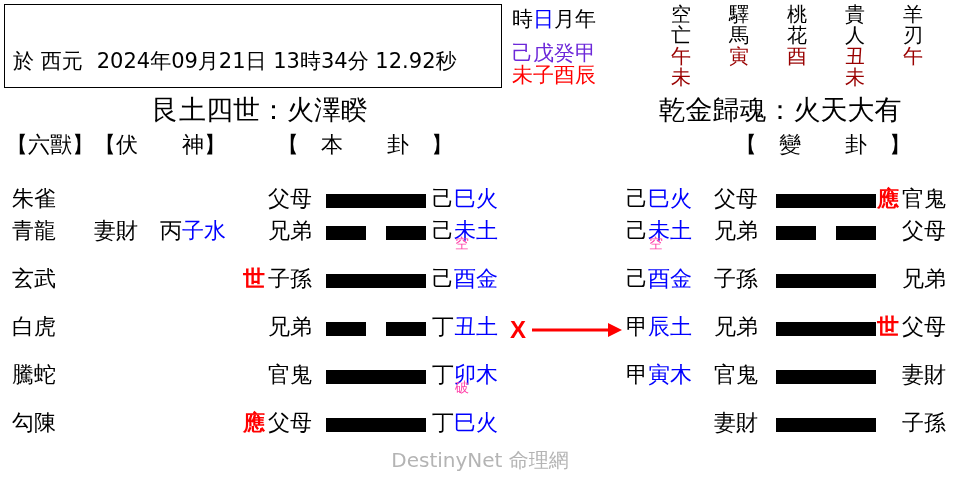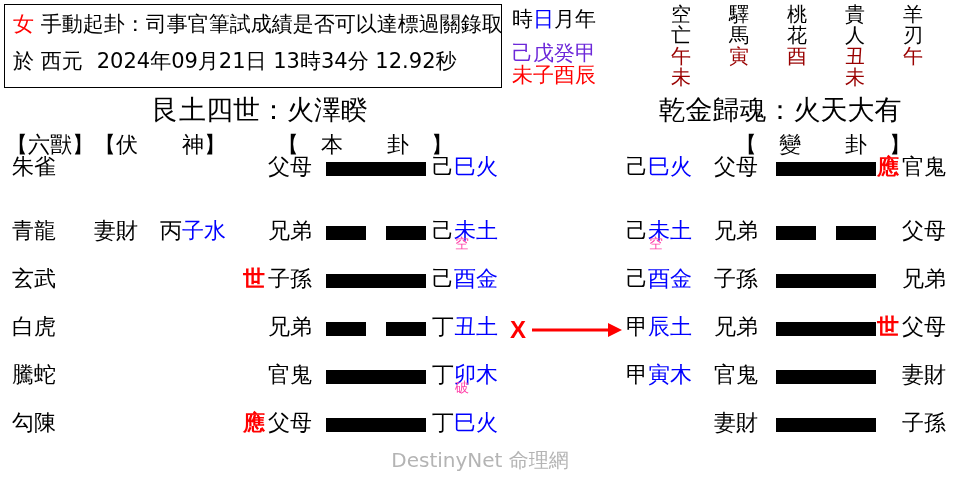--- a/index.html
+++ b/index.html
@@ -188,9 +188,6 @@
 <body>
 
 <div id="header-box">
-  <div class="hdr-line" id="hdr-line-1">
-    <span class="red">女</span><span class="black"> 手動起卦：司事官筆試成績是否可以達標過關錄取</span>
-  </div>
   <div class="hdr-line" id="hdr-line-2">
     <span class="black">於 西元</span><span class="black" style="display:inline-block;width:14px;"></span><span class="black">2024年09月21日   13時34分 12.92秒</span>
   </div>

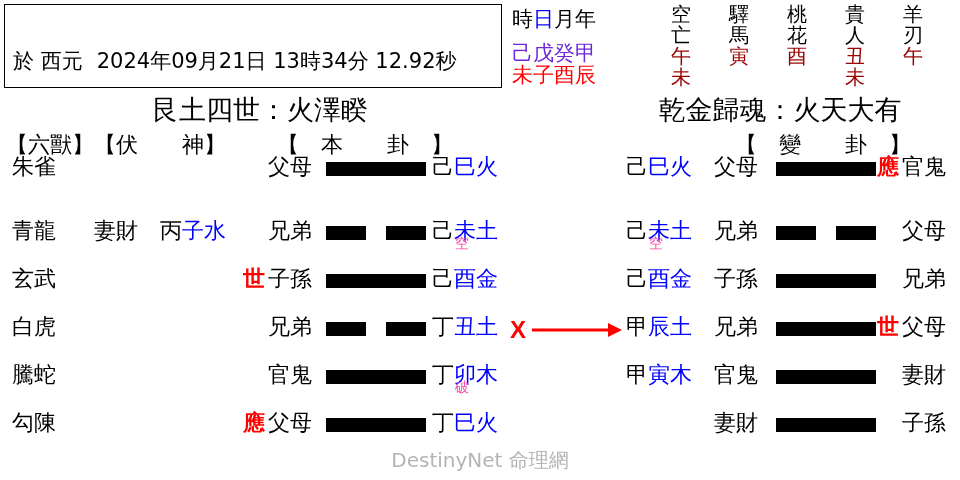--- a/index.html
+++ b/index.html
@@ -236,7 +236,7 @@
 <div class="colhdr" id="colhdr-biankua">【　變　　卦　】</div>
 
 <div id="rows-container">
-    <div class="row" style="top: 146px; text-decoration: underline;">
+    <div class="row" style="top: 178px; text-decoration: underline;">
       <div class="cell c-beast">朱雀</div>
       <div class="cell c-fushen-type"></div>
       <div class="cell c-shiying-l"></div>

